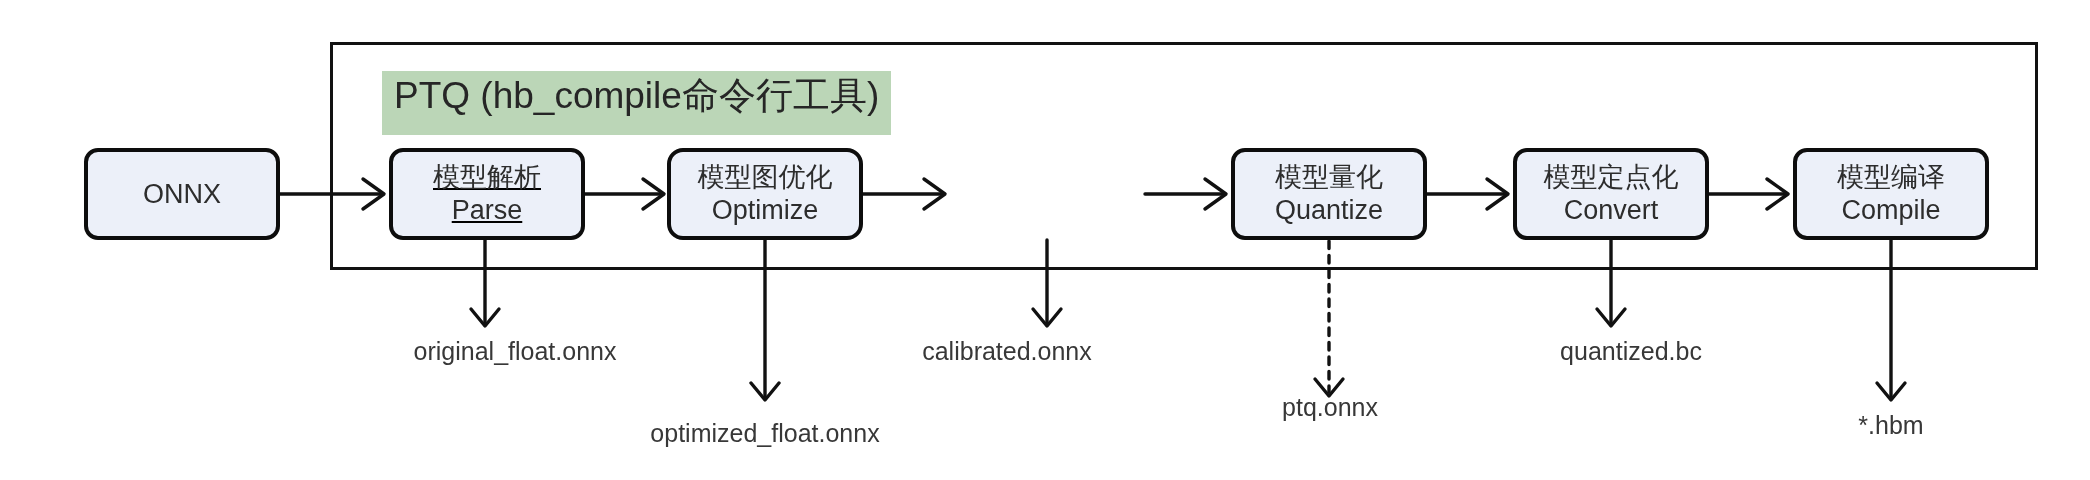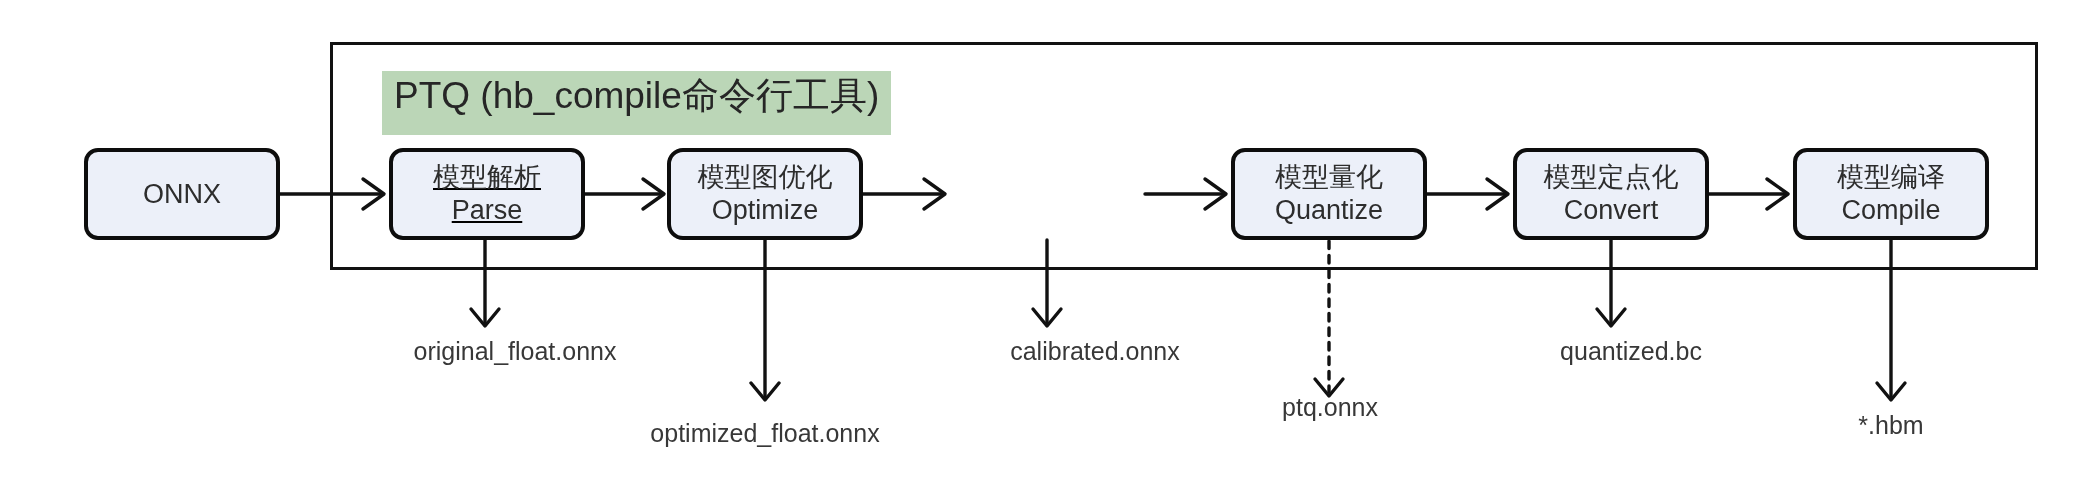--- a/index.html
+++ b/index.html
@@ -166,7 +166,7 @@
 
   <div class="out-label" style="left:495px; top:336px;margin-left:20px;">original_float.onnx</div>
   <div class="out-label" style="left:765px; top:418px;">optimized_float.onnx</div>
-  <div class="out-label" style="left:1095px; top:336px;">calibrated.onnx</div>
+  <div class="out-label" style="left:1007px; top:336px;">calibrated.onnx</div>
   <div class="out-label" style="left:1330px; top:392px;">ptq.onnx</div>
   <div class="out-label" style="left:1611px; top:336px;margin-left:20px;">quantized.bc</div>
   <div class="out-label" style="left:1891px; top:410px;">*.hbm</div>

